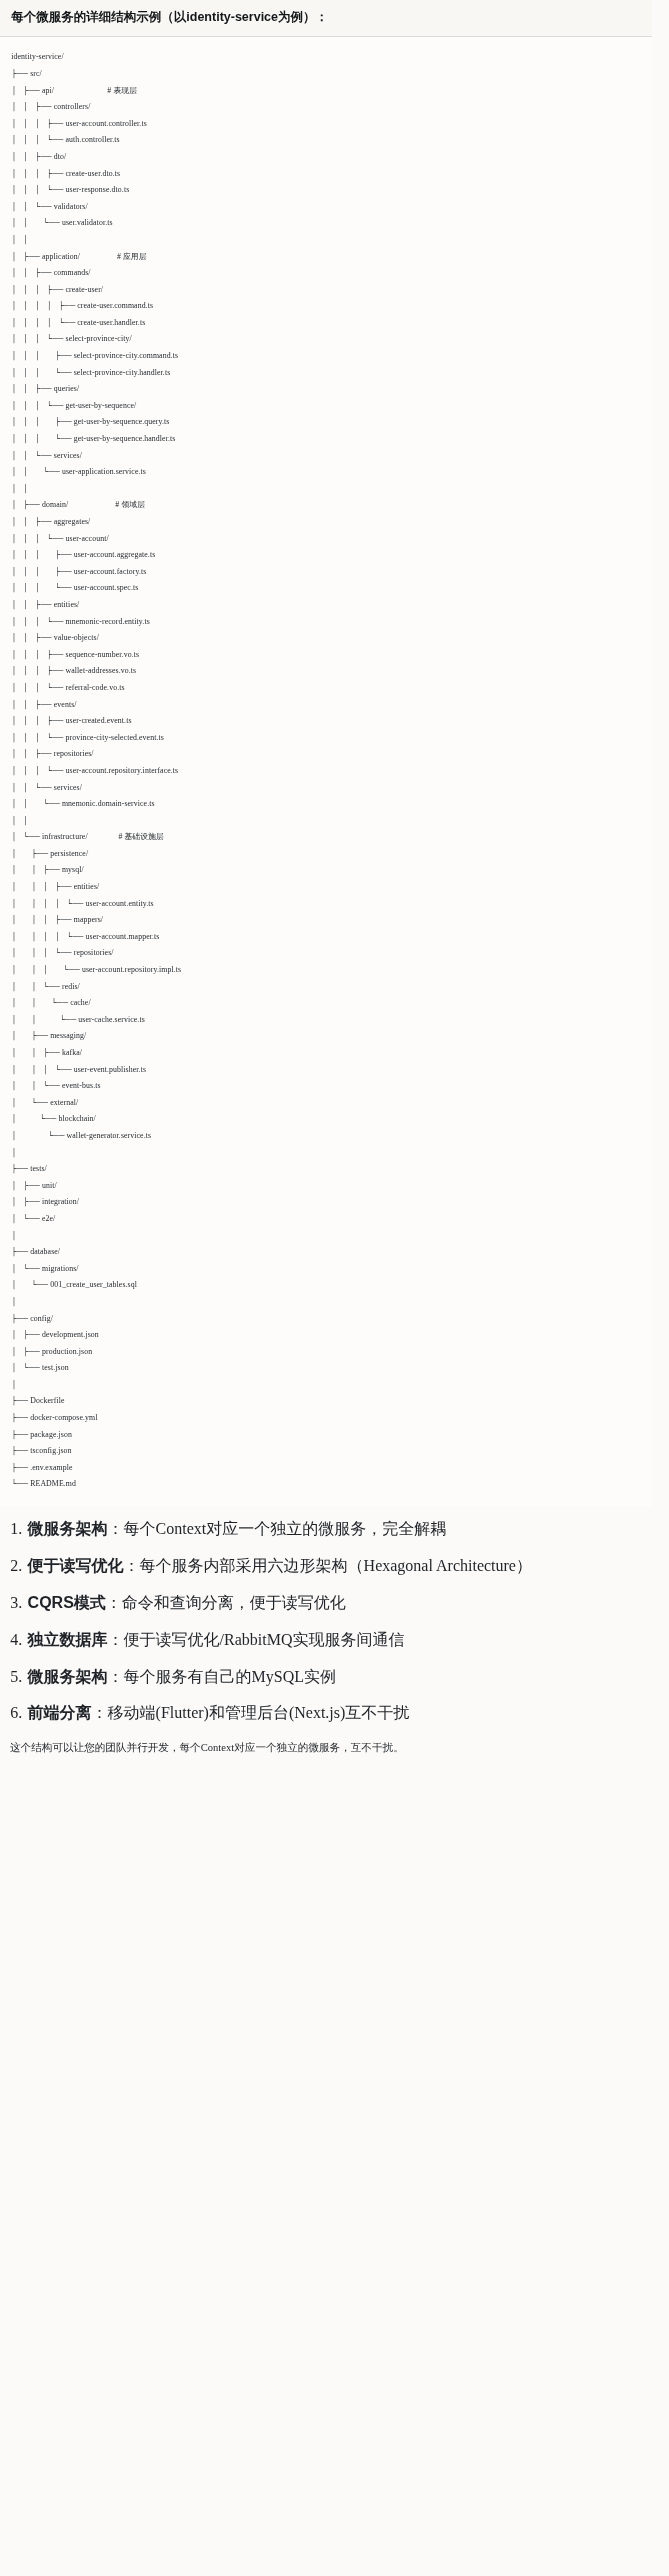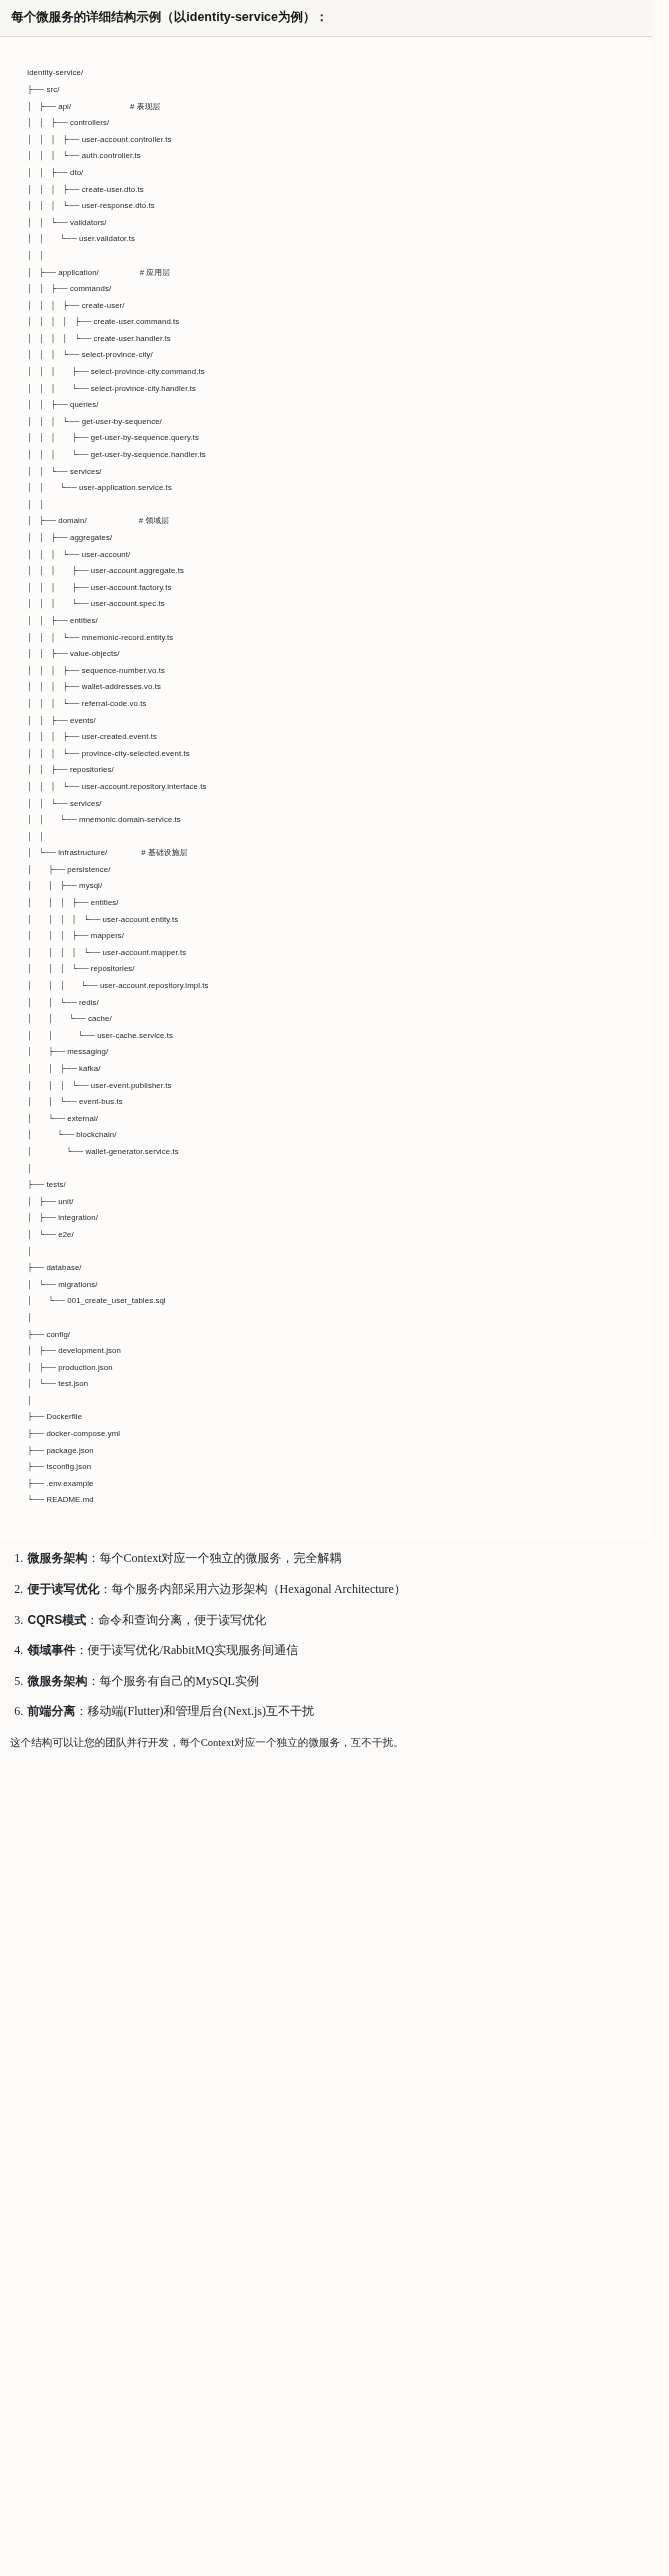--- a/index.html
+++ b/index.html
@@ -43,8 +43,8 @@
     margin: 0;
   }
   pre.tree {
-    margin: 16px;
-    font-family: Liberation Sans, sans-serif;
+    margin: 0;
+    font-family: Liberation Serif, serif;
     font-size: 7.8px;
     line-height: 16.6px;
     color: #24292f;

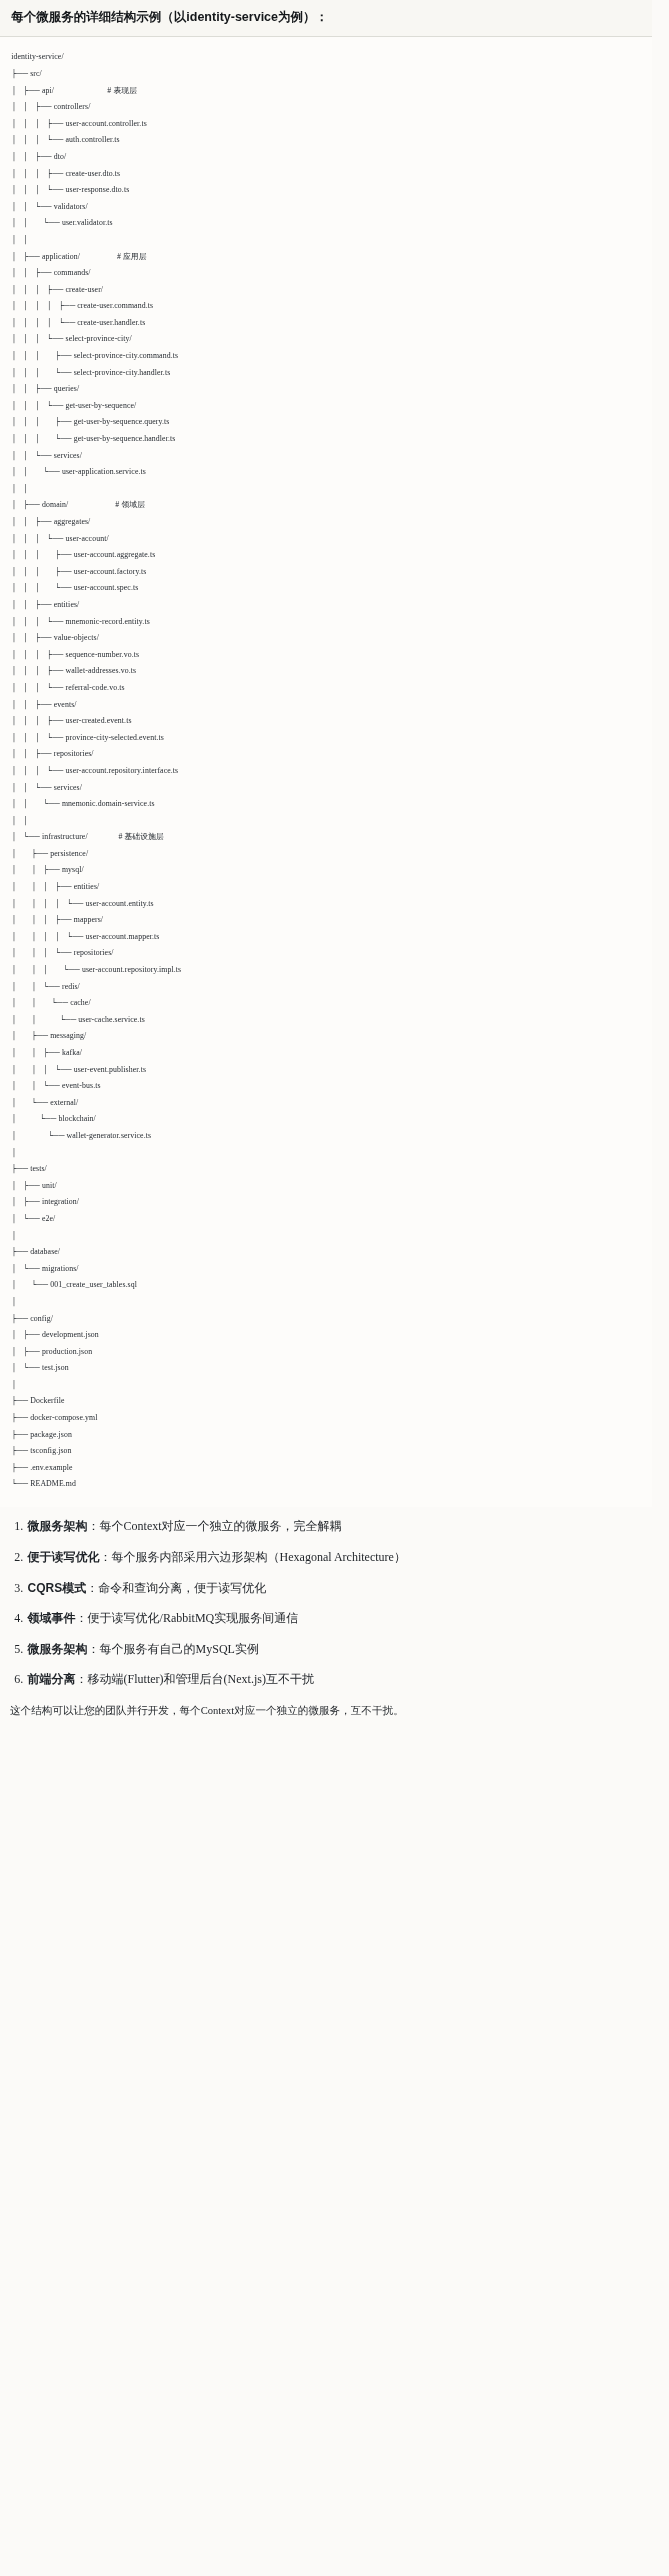--- a/index.html
+++ b/index.html
@@ -69,7 +69,7 @@
     margin: 0 0 11.3px 0;
     padding: 0 0 0 16.3px;
     list-style: decimal;
-    font-size: 12px;
+    font-size: 16px;
     line-height: 1.55;
   }
   ol.note-list > li {

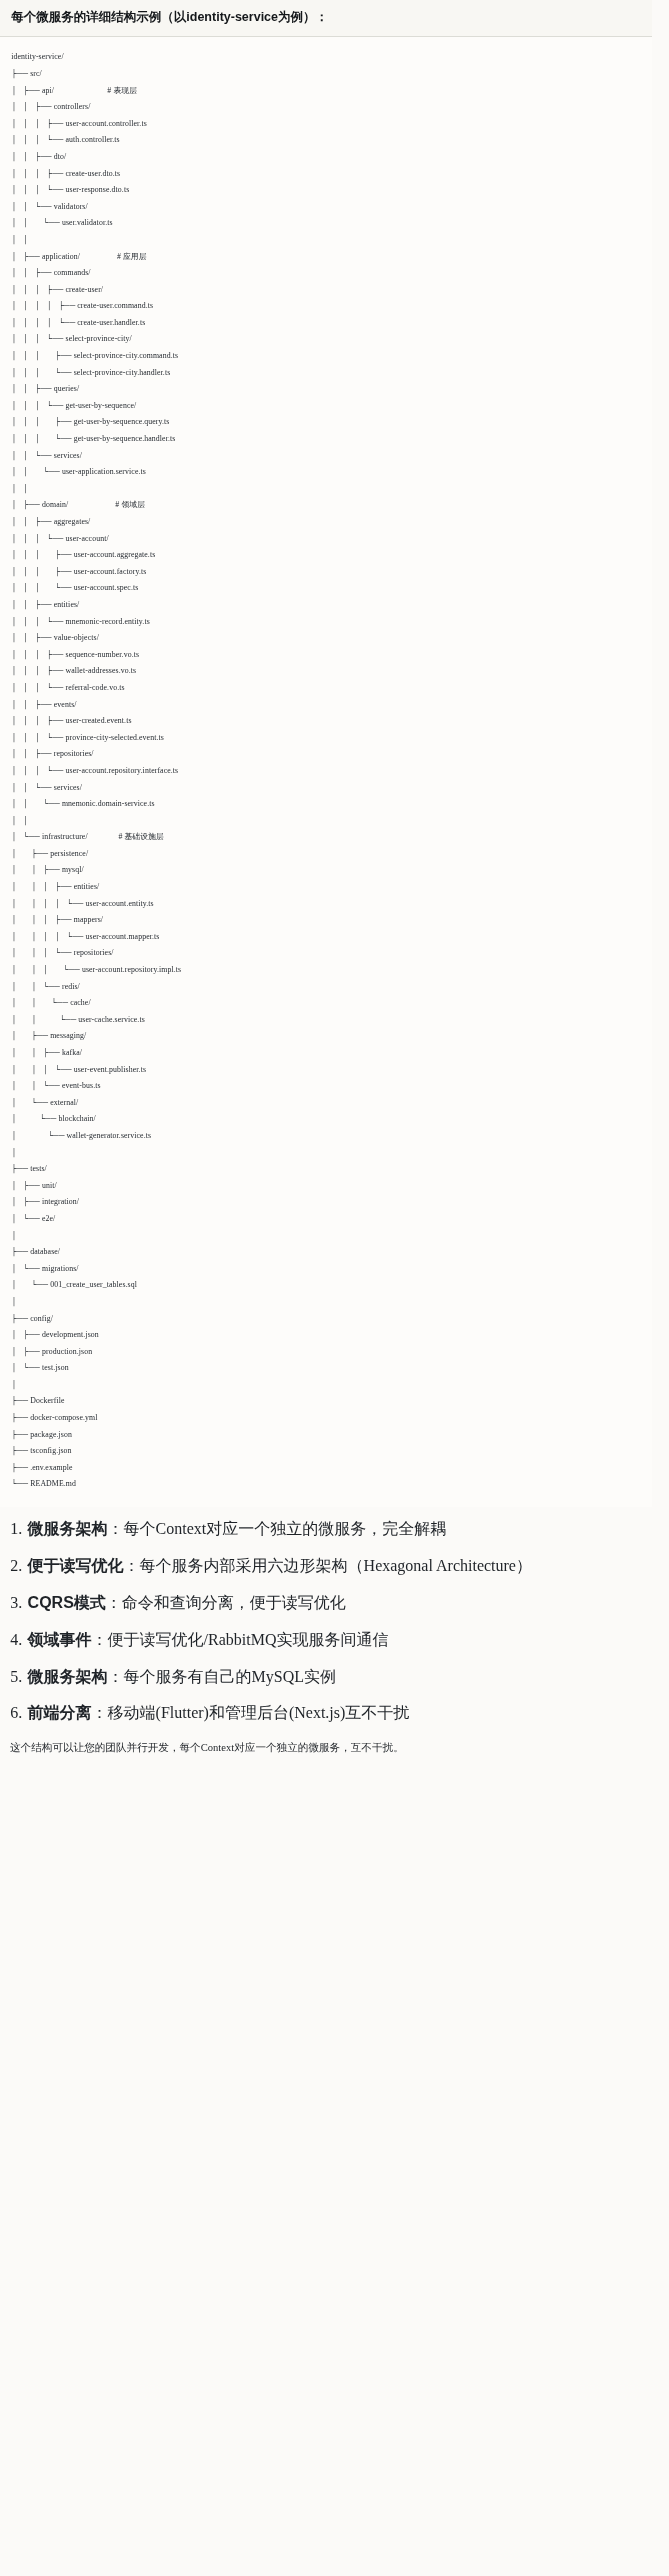--- a/index.html
+++ b/index.html
@@ -201,7 +201,7 @@
         <span class="note-term">CQRS模式</span><span>：</span><span class="note-body">命令和查询分离，便于读写优化</span>
       </li>
       <li>
-        <span class="note-term">领域事件</span><span>：</span><span class="note-body">便于读写优化/RabbitMQ实现服务间通信</span>
+        <span class="note-term">独立数据库</span><span>：</span><span class="note-body">便于读写优化/RabbitMQ实现服务间通信</span>
       </li>
       <li>
         <span class="note-term">微服务架构</span><span>：</span><span class="note-body">每个服务有自己的MySQL实例</span>

